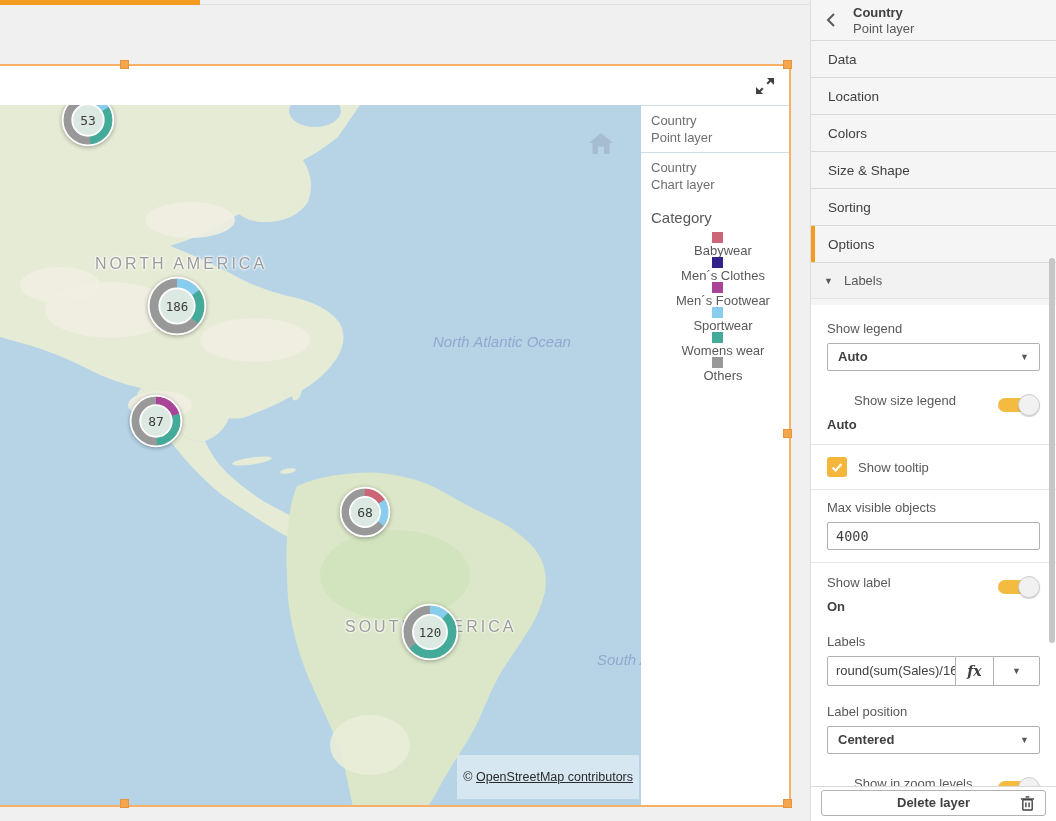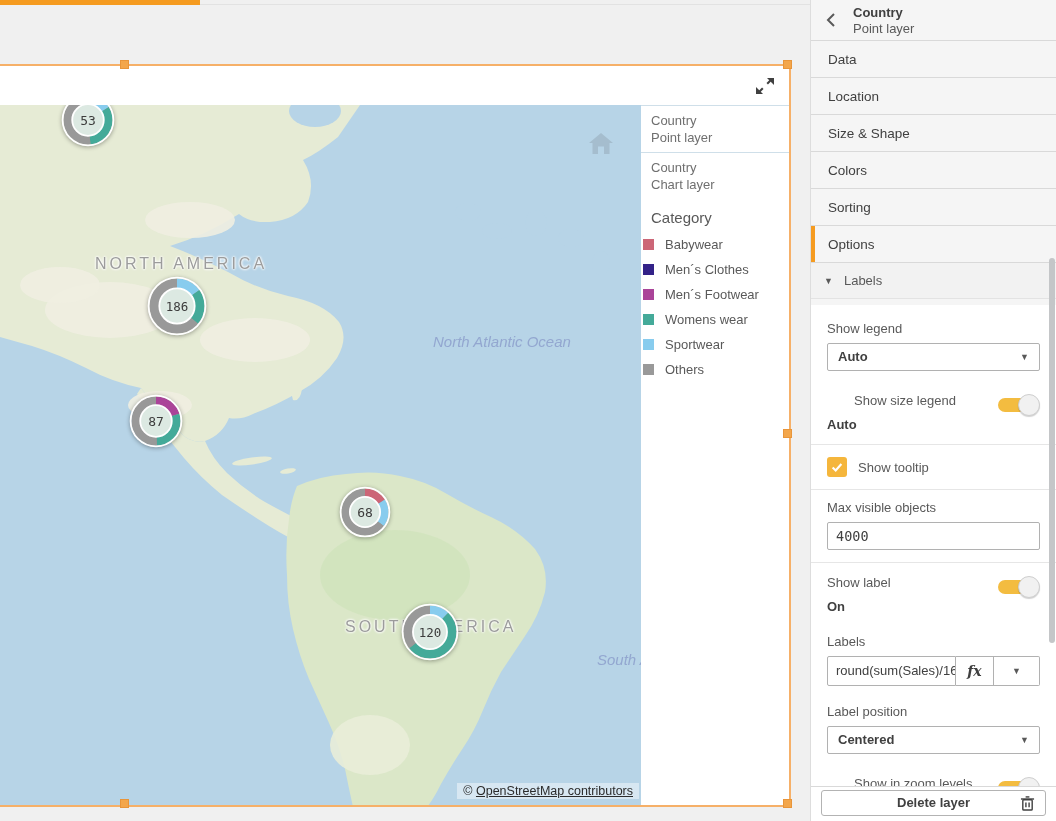--- a/index.html
+++ b/index.html
@@ -263,8 +263,8 @@
   <div id="sidebar-sections">
       <div class="acc-row"><span>Data</span></div>
       <div class="acc-row"><span>Location</span></div>
+      <div class="acc-row"><span>Colors</span></div>
       <div class="acc-row"><span>Size &amp; Shape</span></div>
-      <div class="acc-row"><span>Colors</span></div>
       <div class="acc-row"><span>Sorting</span></div>
       <div class="acc-row active"><span>Options</span></div>
     </div>

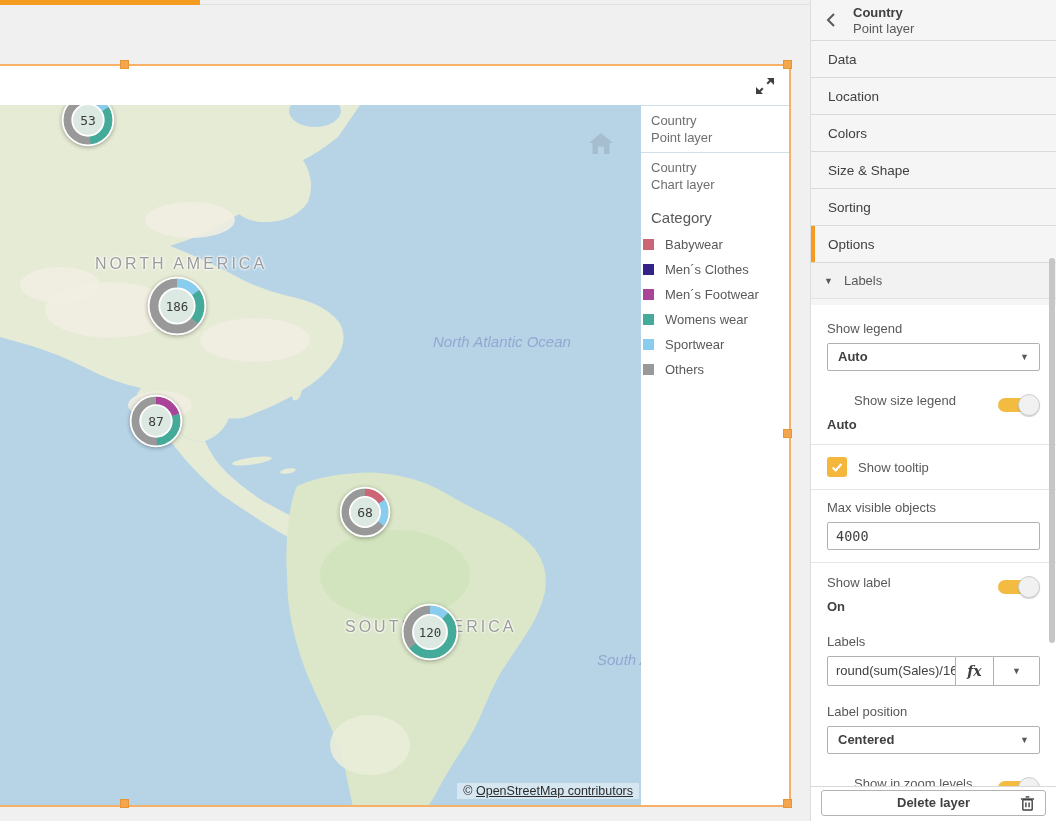--- a/index.html
+++ b/index.html
@@ -41,7 +41,7 @@
   .layer-entry:first-child { border-top:1px solid #cfdfe9; }
   .layer-entry:nth-child(2) { border-bottom:none; }
   #legend-category { font-size:15px; color:#595959; margin:10px 10px 6px 10px; }
-  .legend-item { display:flex; align-items:center; height:25px; padding-left:2px; cursor:pointer; }
+  .legend-item { display:flex; align-items:center; height:25px; padding-left:16px; cursor:pointer;flex-direction:column; }
   .legend-swatch { width:11px; height:11px; margin-right:11px; flex:none; }
   .legend-label { font-size:13px; color:#595959; }
 

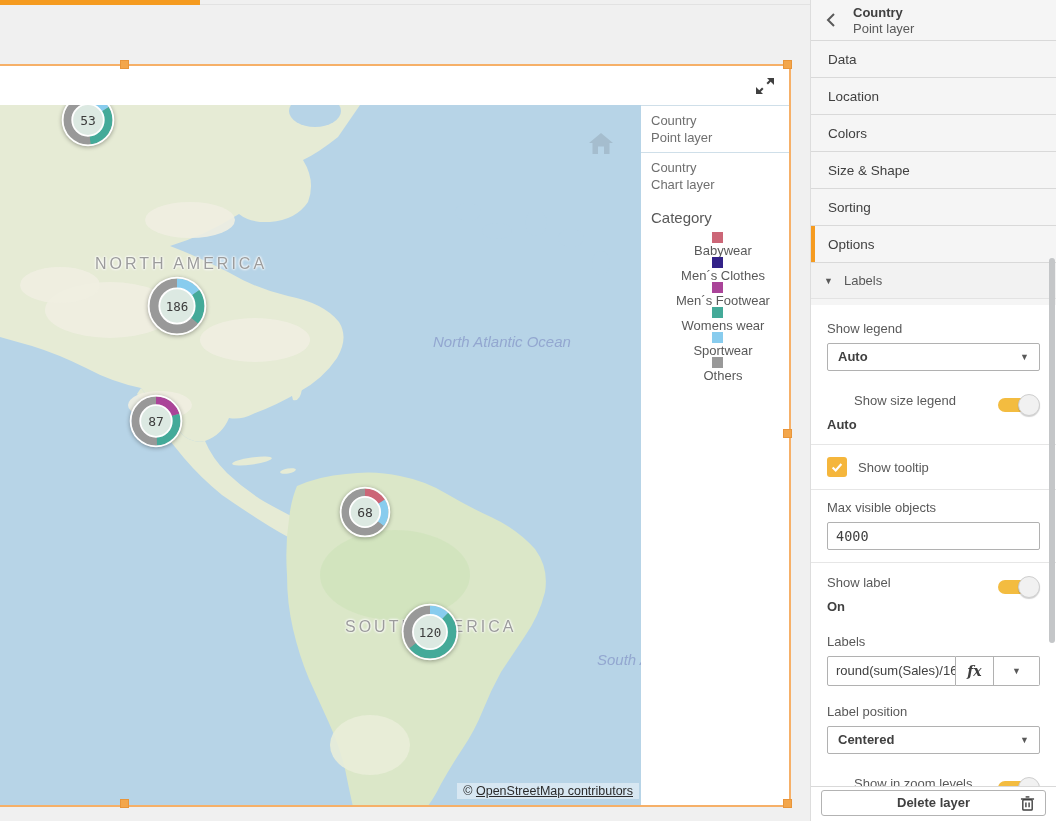--- a/index.html
+++ b/index.html
@@ -227,12 +227,12 @@
             <span class="legend-label">Men´s Footwear</span>
           </div>
           <div class="legend-item">
+            <span class="legend-swatch" style="background: rgb(136, 204, 238);"></span>
+            <span class="legend-label">Sportwear</span>
+          </div>
+          <div class="legend-item">
             <span class="legend-swatch" style="background: rgb(68, 170, 153);"></span>
             <span class="legend-label">Womens wear</span>
-          </div>
-          <div class="legend-item">
-            <span class="legend-swatch" style="background: rgb(136, 204, 238);"></span>
-            <span class="legend-label">Sportwear</span>
           </div>
           <div class="legend-item">
             <span class="legend-swatch" style="background: rgb(153, 153, 153);"></span>

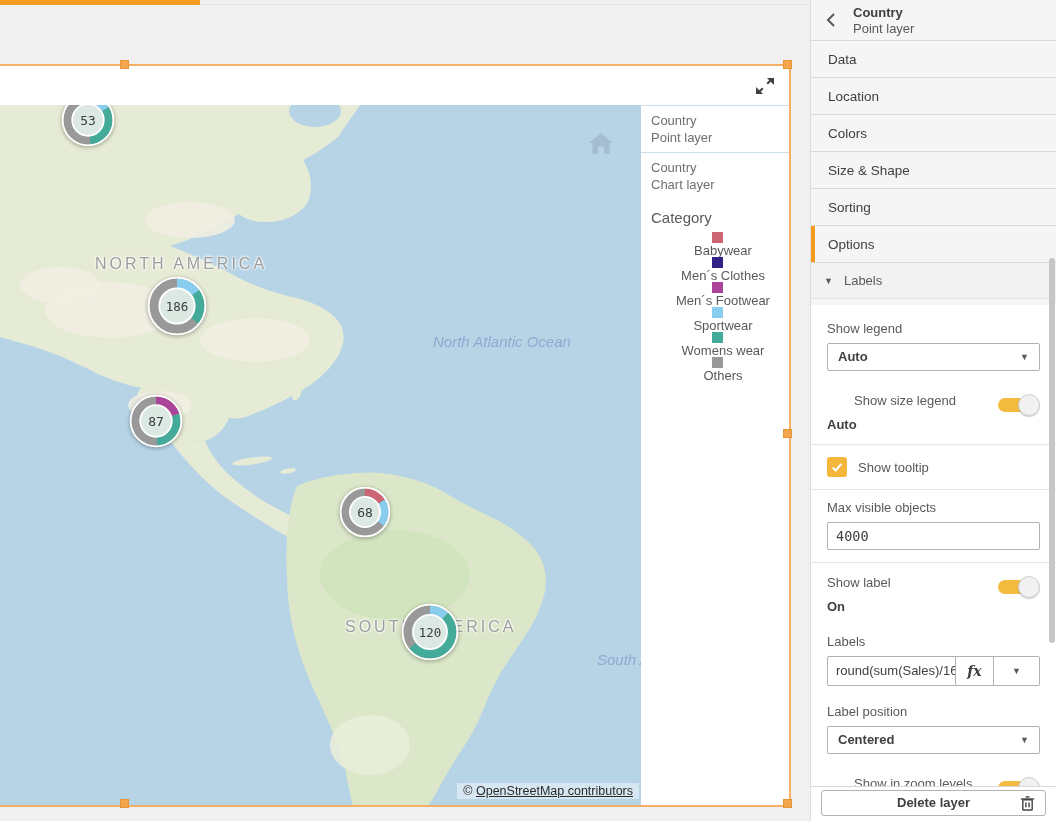--- a/index.html
+++ b/index.html
@@ -32,7 +32,7 @@
   .marker { position:absolute; filter:drop-shadow(0 1px 2px rgba(0,0,0,.35)); }
 
   #attribution { position:absolute; right:2px; bottom:6px; background:rgba(255,255,255,.45);
-                 padding:1px 6px; font-size:12.5px; color:#2b2b2b; white-space:nowrap; }
+                 padding:15px 6px; font-size:12.5px; color:#2b2b2b; white-space:nowrap; }
   #attribution a { color:#2b2b2b; text-decoration:underline; cursor:pointer; }
 
   

